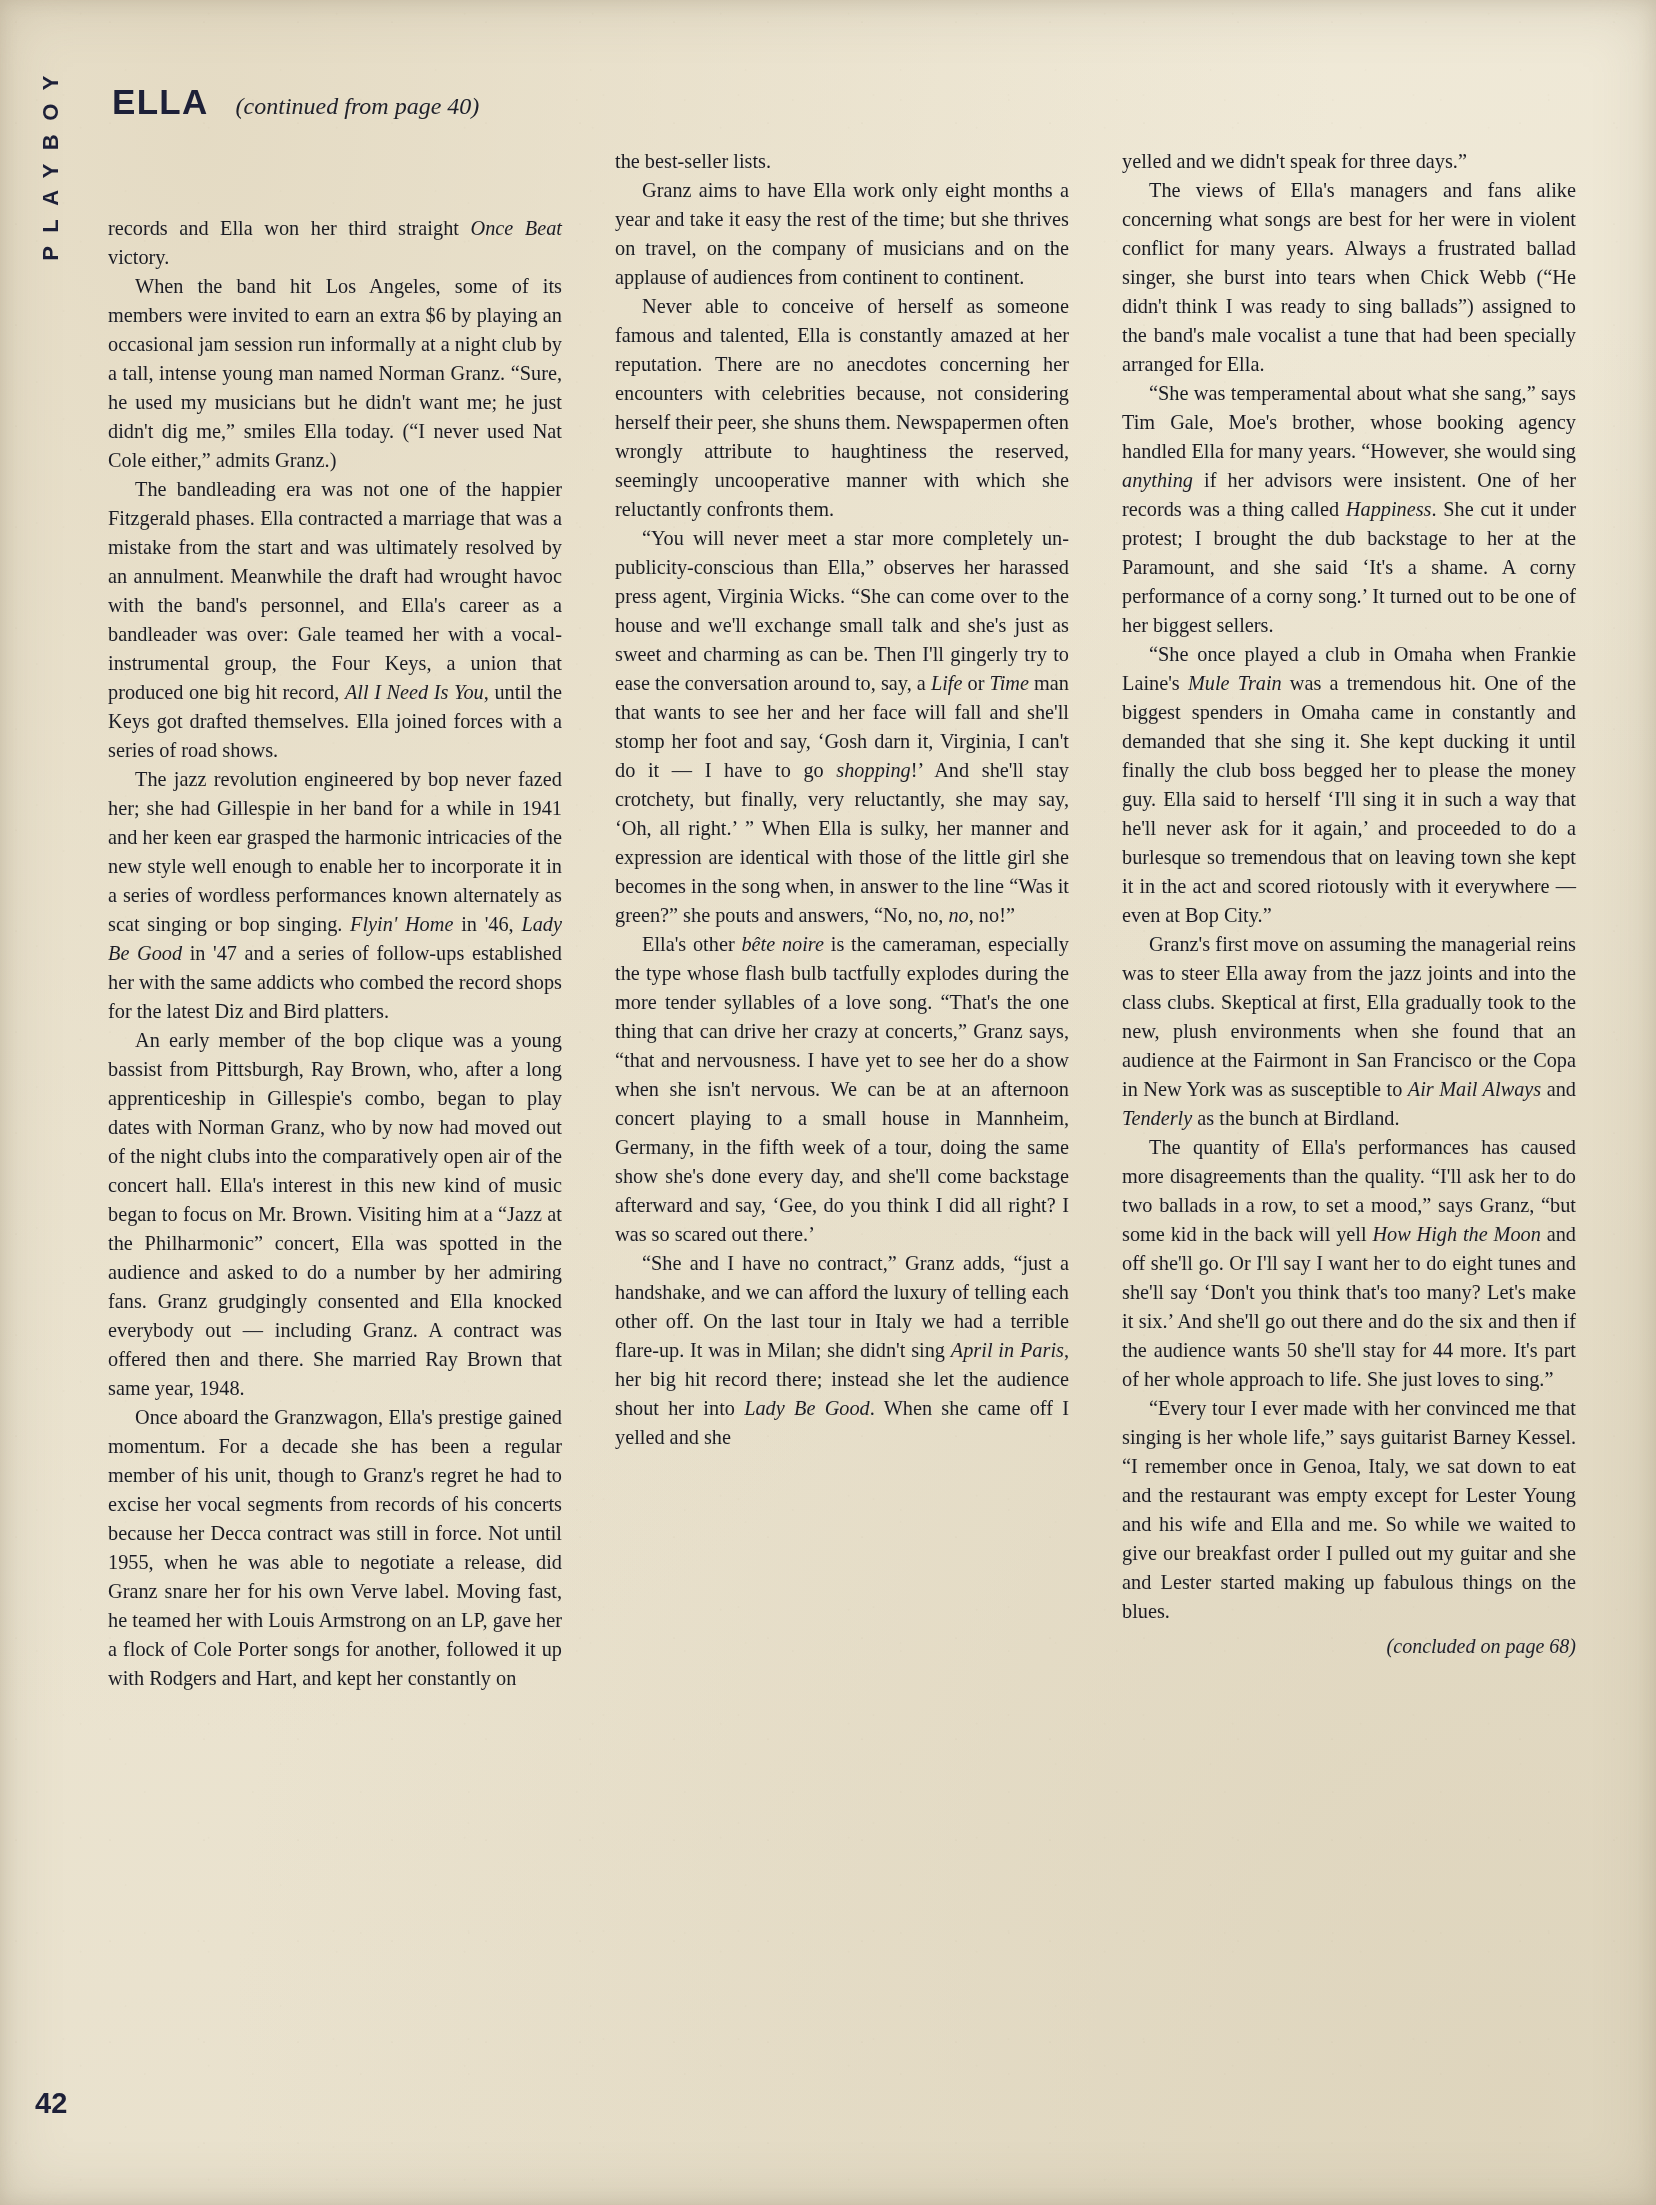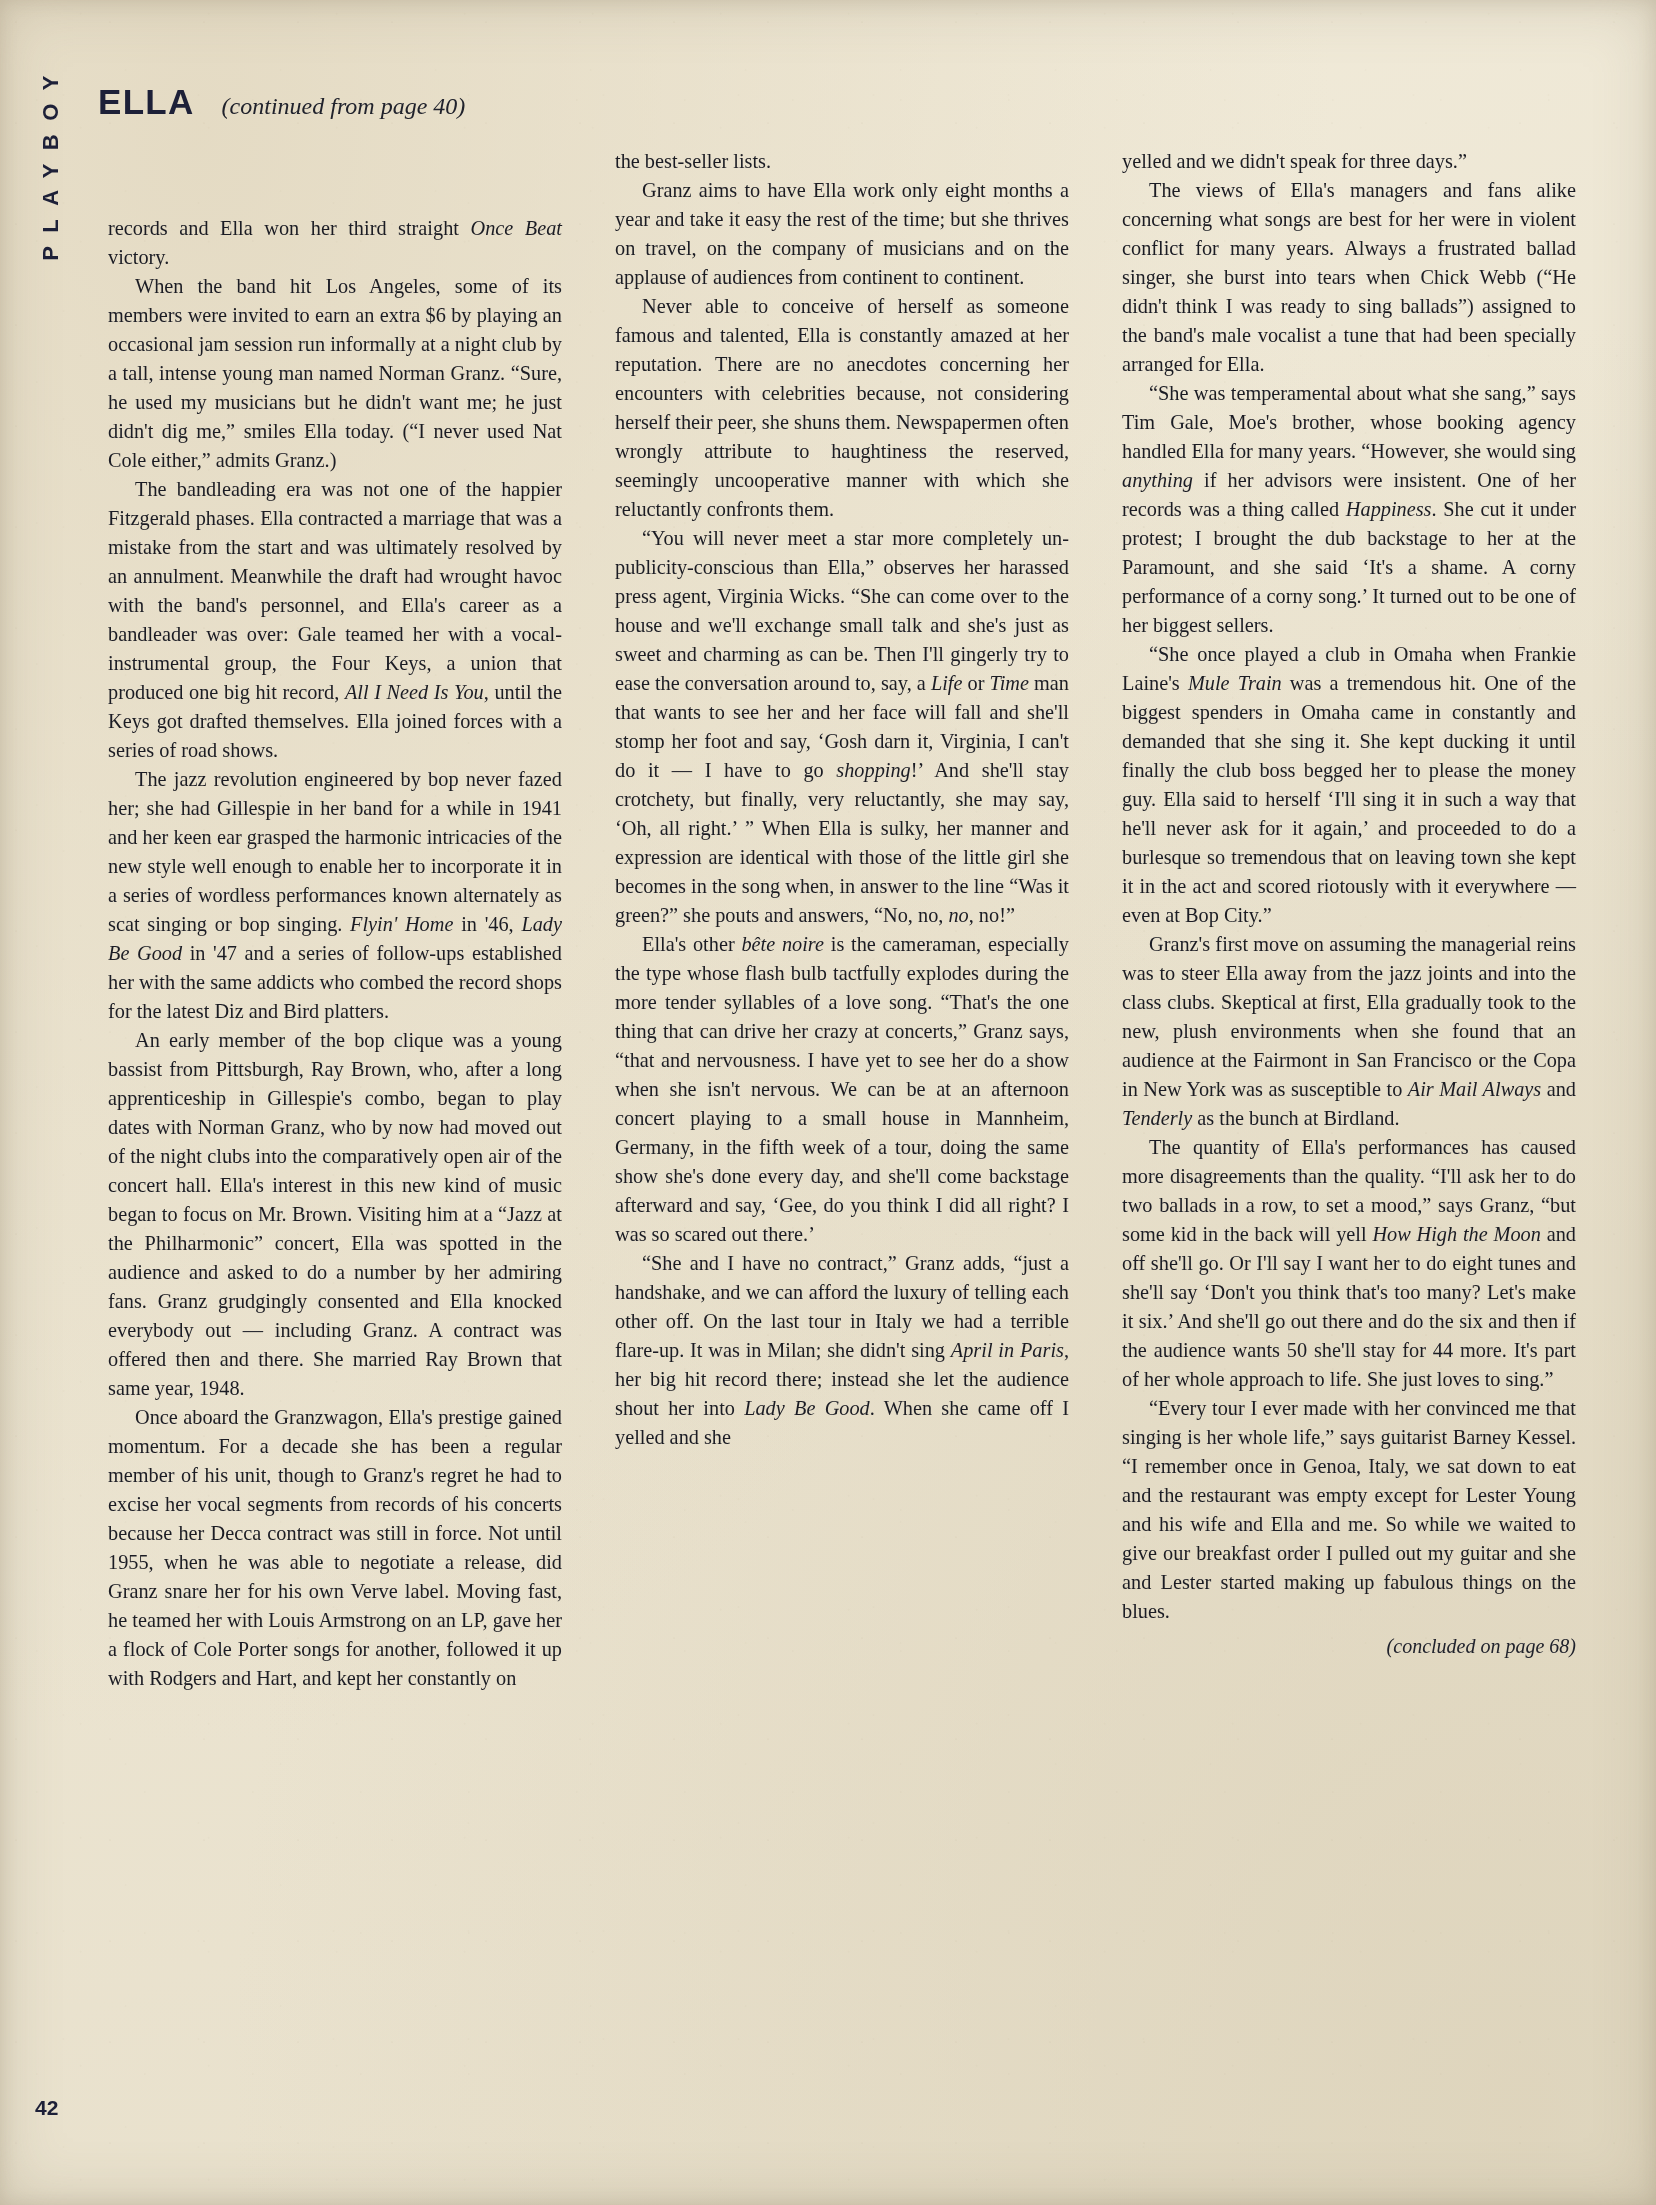--- a/index.html
+++ b/index.html
@@ -73,7 +73,7 @@
   
   .headline-row {
     position: absolute;
-    left: 98px;
+    left: 112px;
     top: 82px;
     width: 498px;
     display: flex;

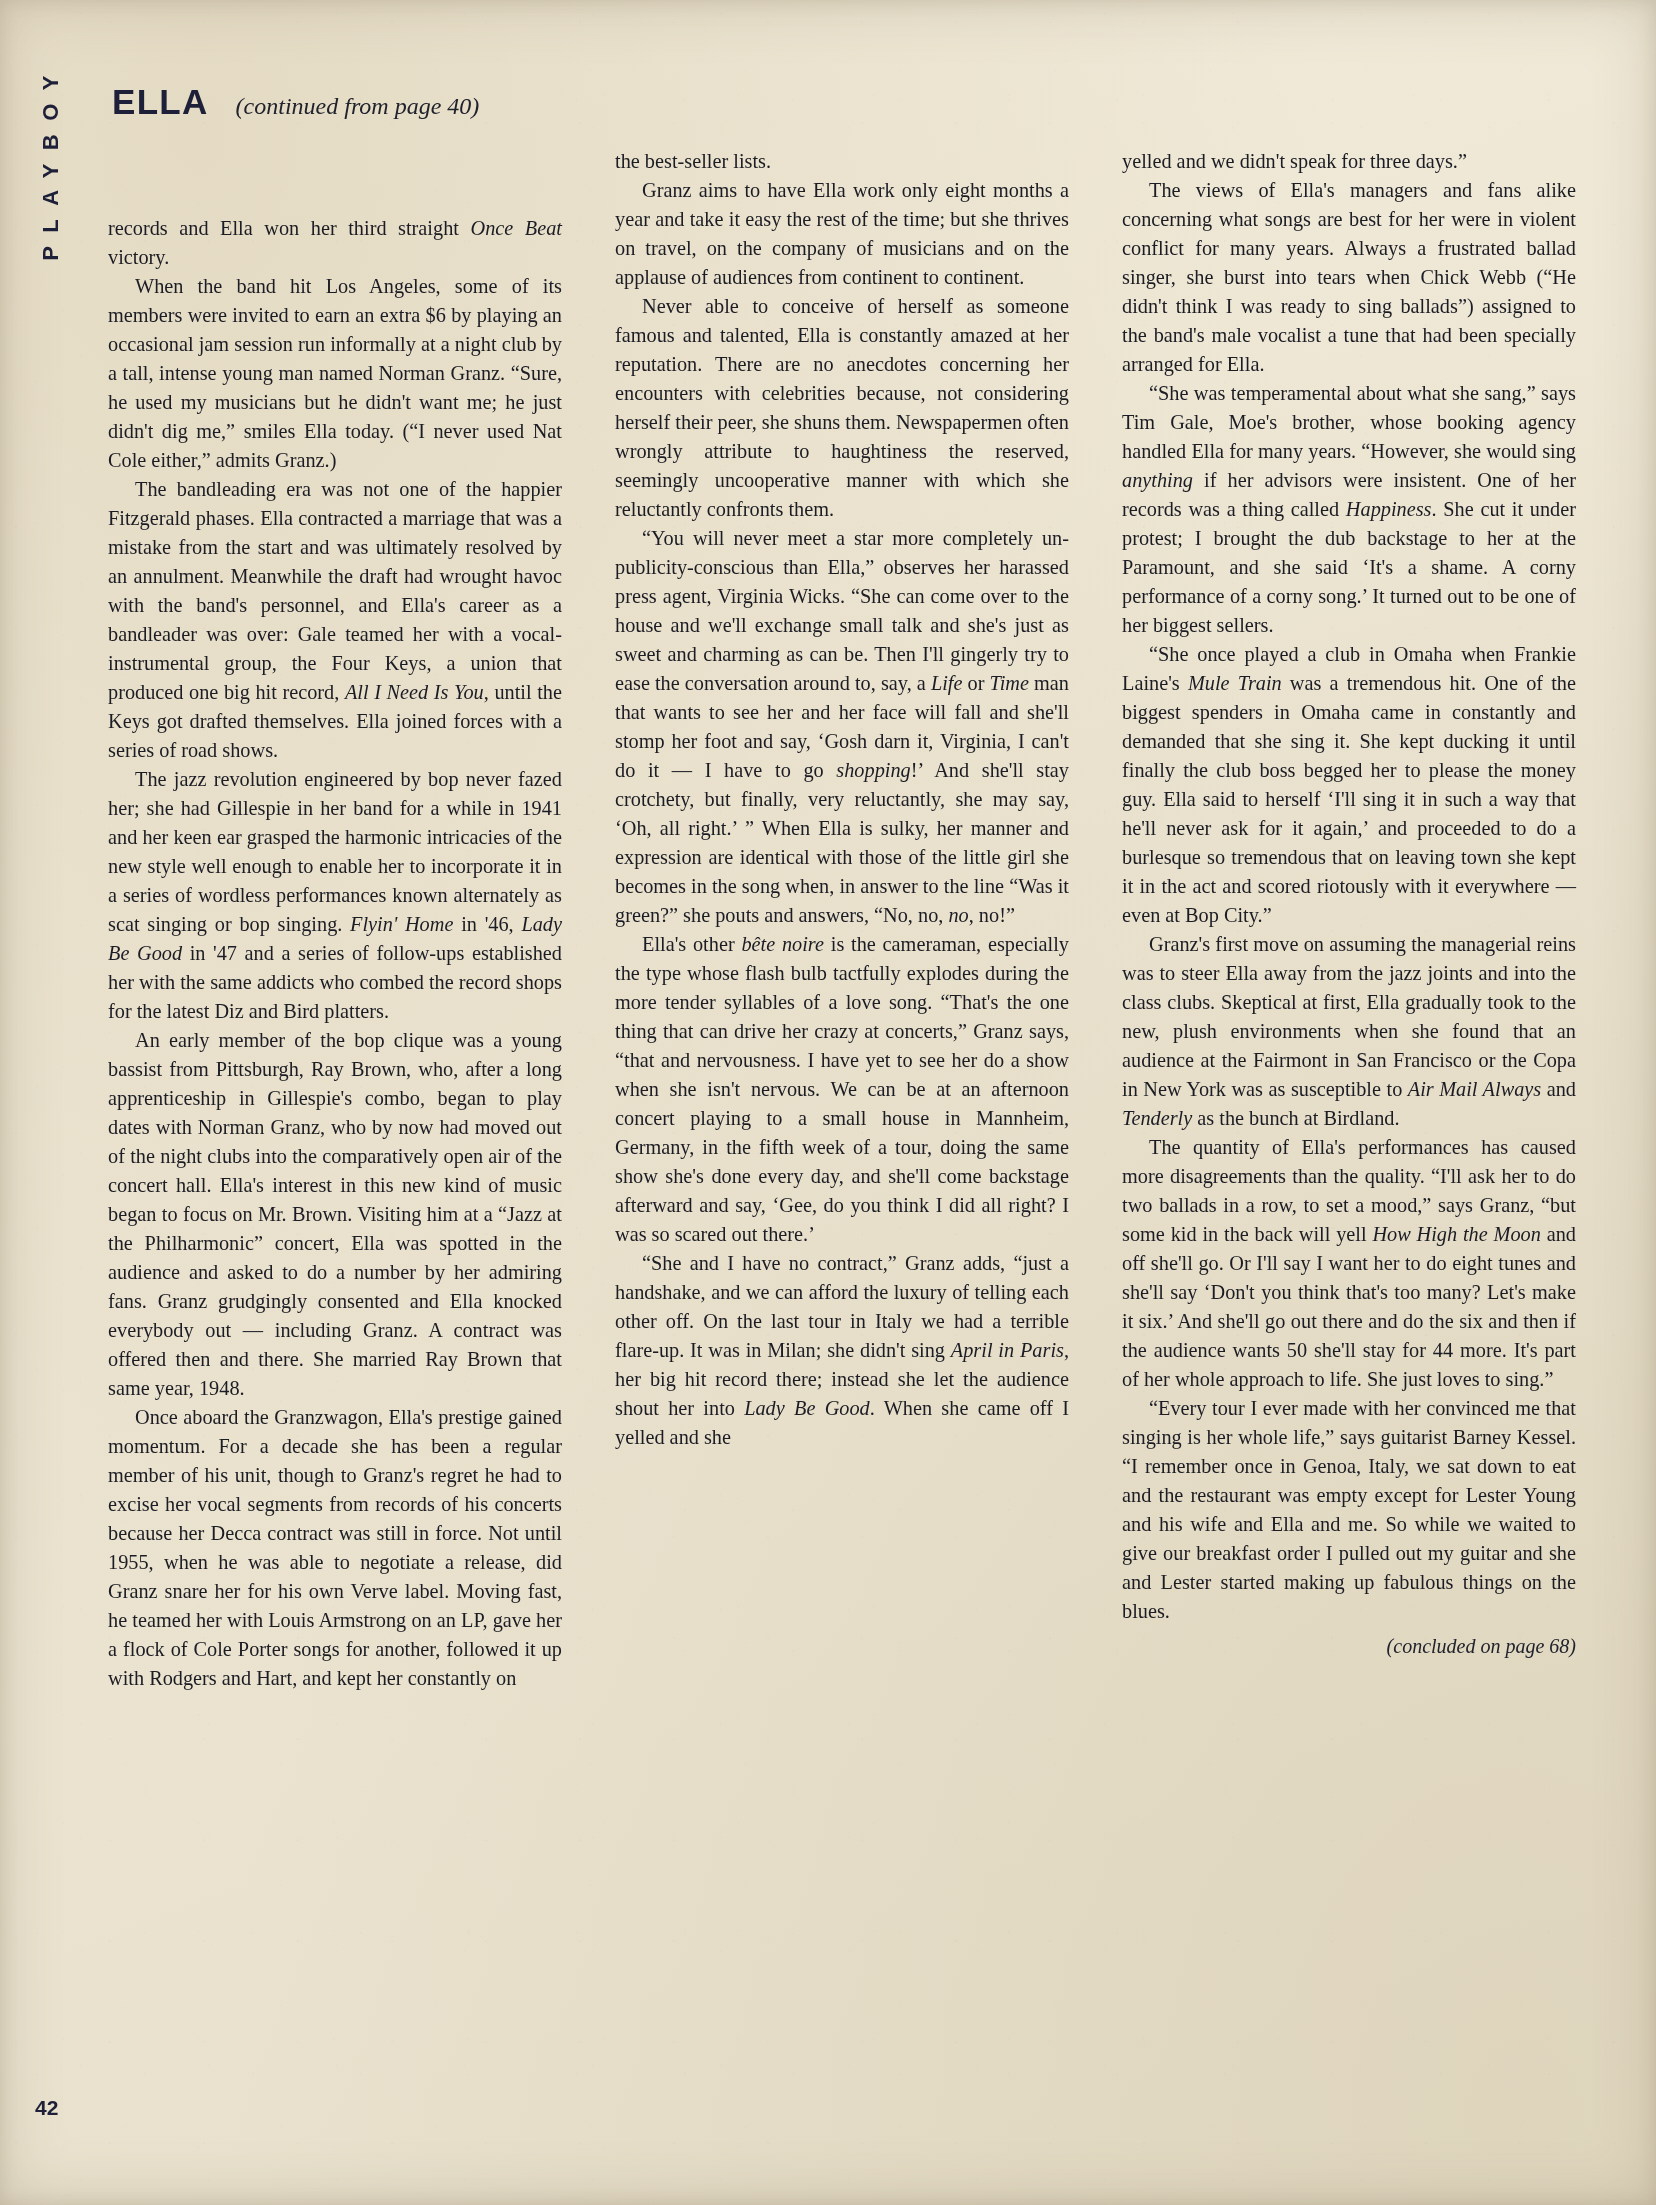--- a/index.html
+++ b/index.html
@@ -143,7 +143,7 @@
     bottom: 85px;
     font-family: "Liberation Sans", sans-serif;
     font-weight: 700;
-    font-size: 21px;
+    font-size: 29px;
     color: #1d2038;
     z-index: 4;
   }

